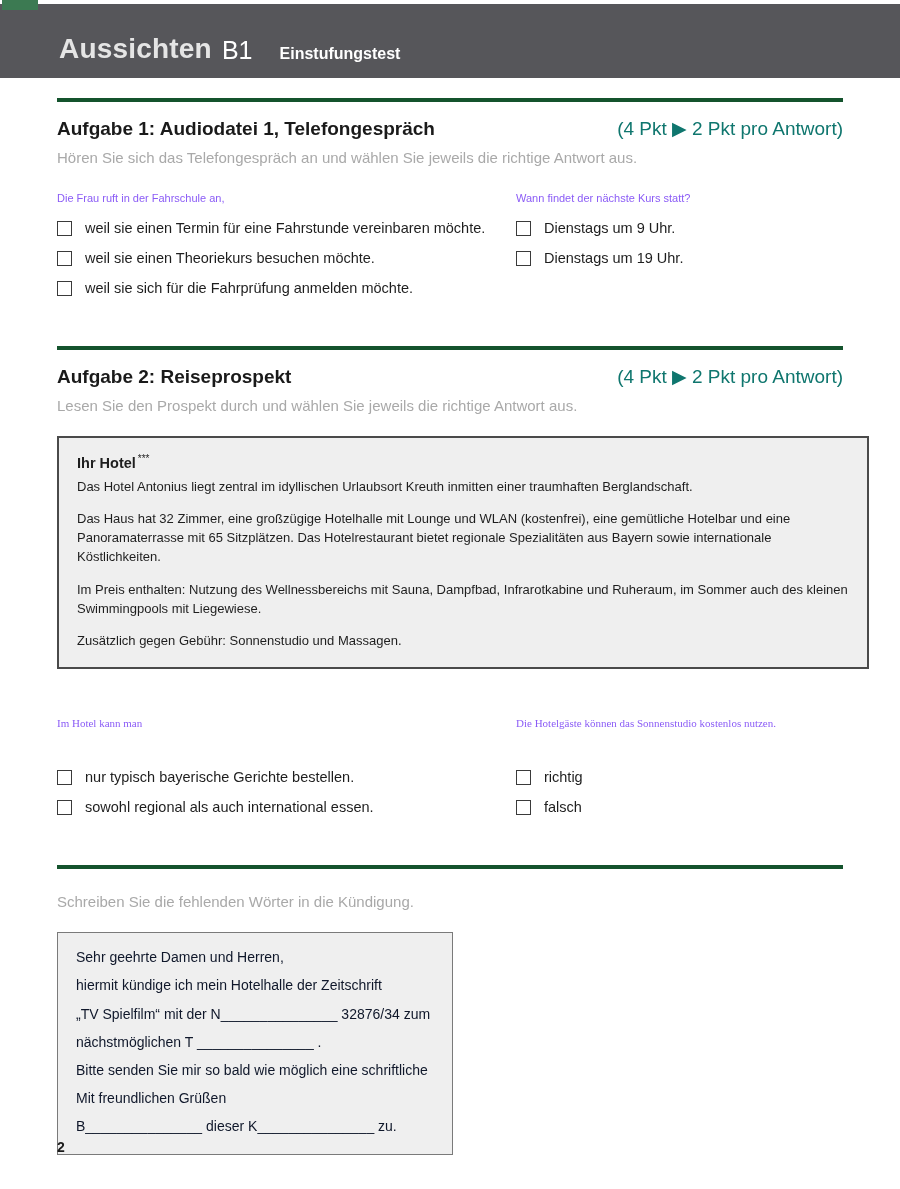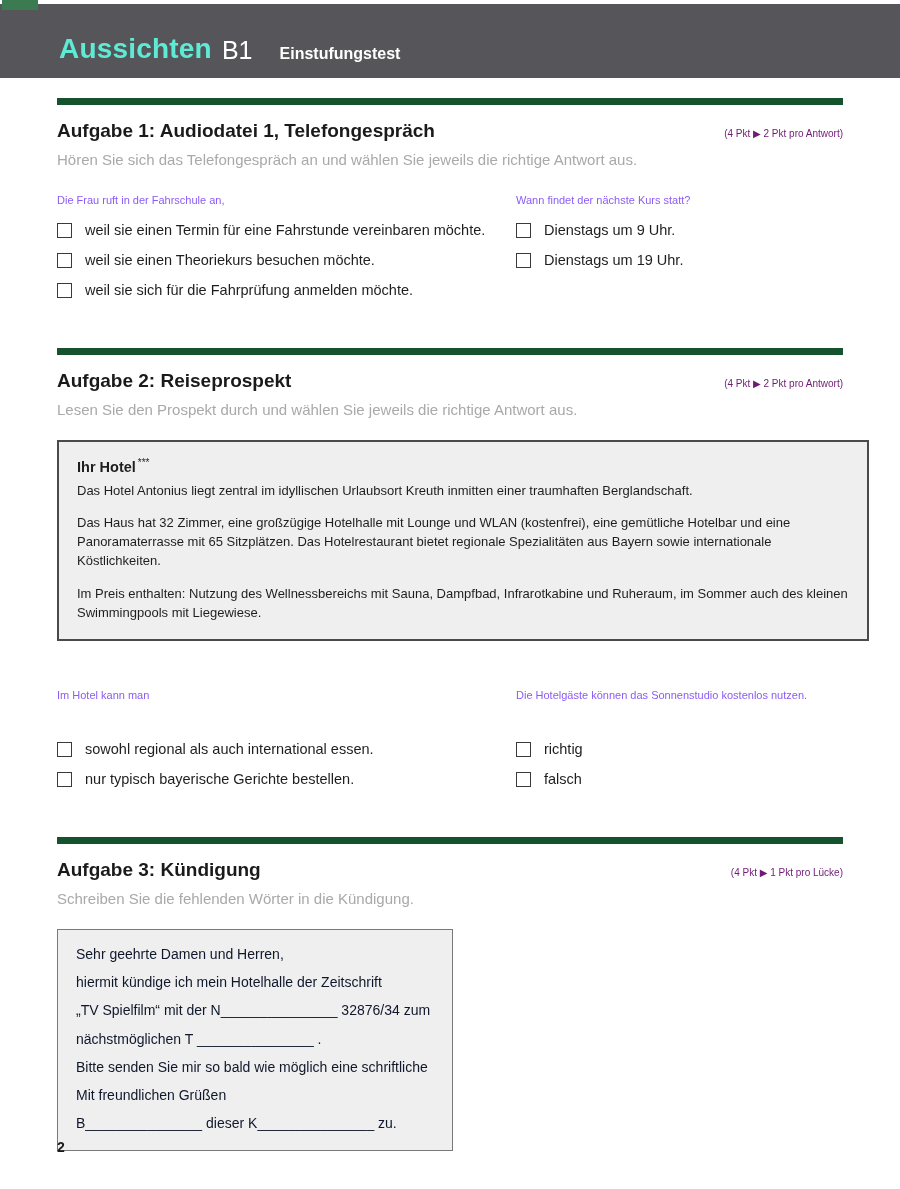--- a/index.html
+++ b/index.html
@@ -30,7 +30,7 @@
     padding: 0 57px 13px 59px;
   }
   .header-title {
-    color: #5eead4;
+    color: #e5e5e5;
     font-size: 28px;
     font-weight: bold;
     letter-spacing: 0.2px;

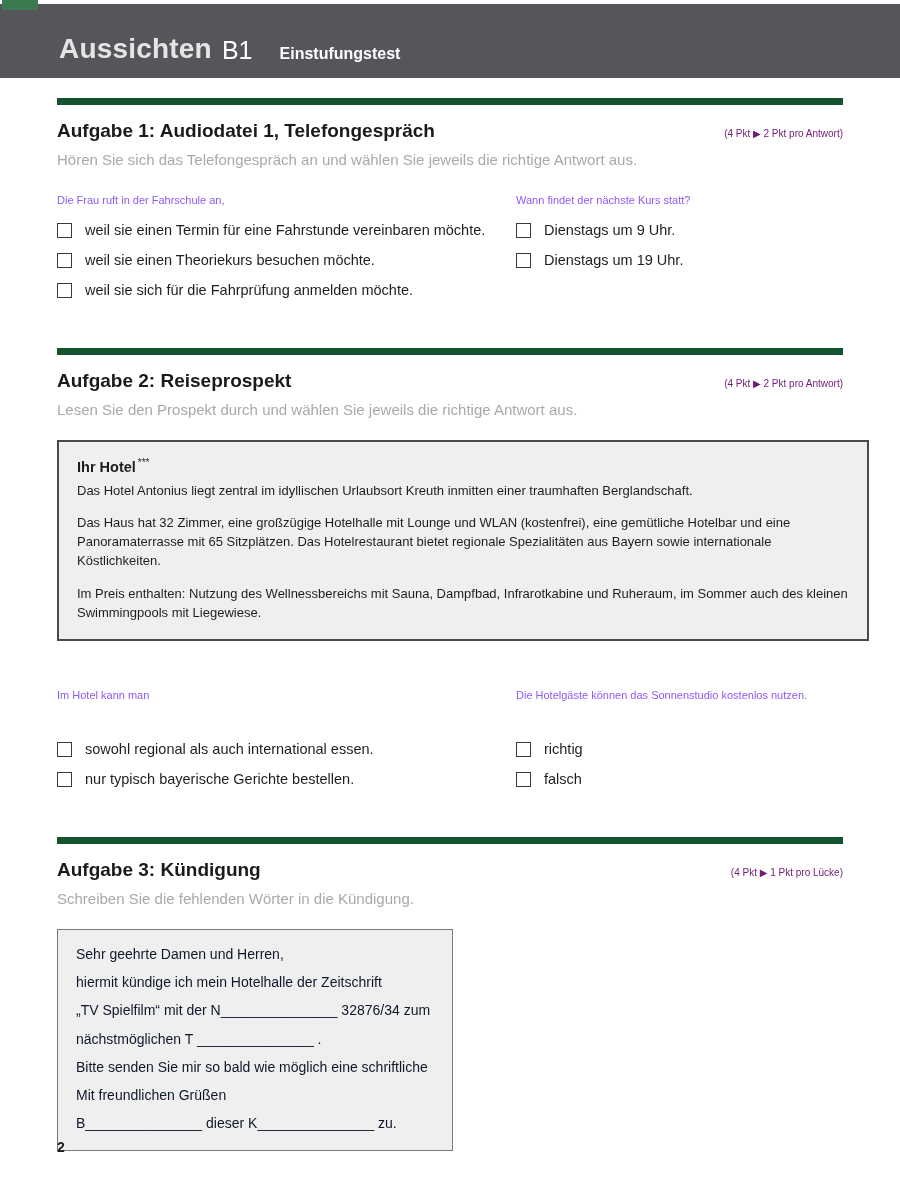--- a/index.html
+++ b/index.html
@@ -50,7 +50,7 @@
   }
   
   .content { padding: 20px 57px 0 57px; }
-  .task { border-top: 7px solid #14532d; padding-top: 15px; }
+  .task { border-top: 4px solid #14532d; padding-top: 15px; }
   .task + .task { margin-top: 36px; }
   .task-header {
     display: flex;

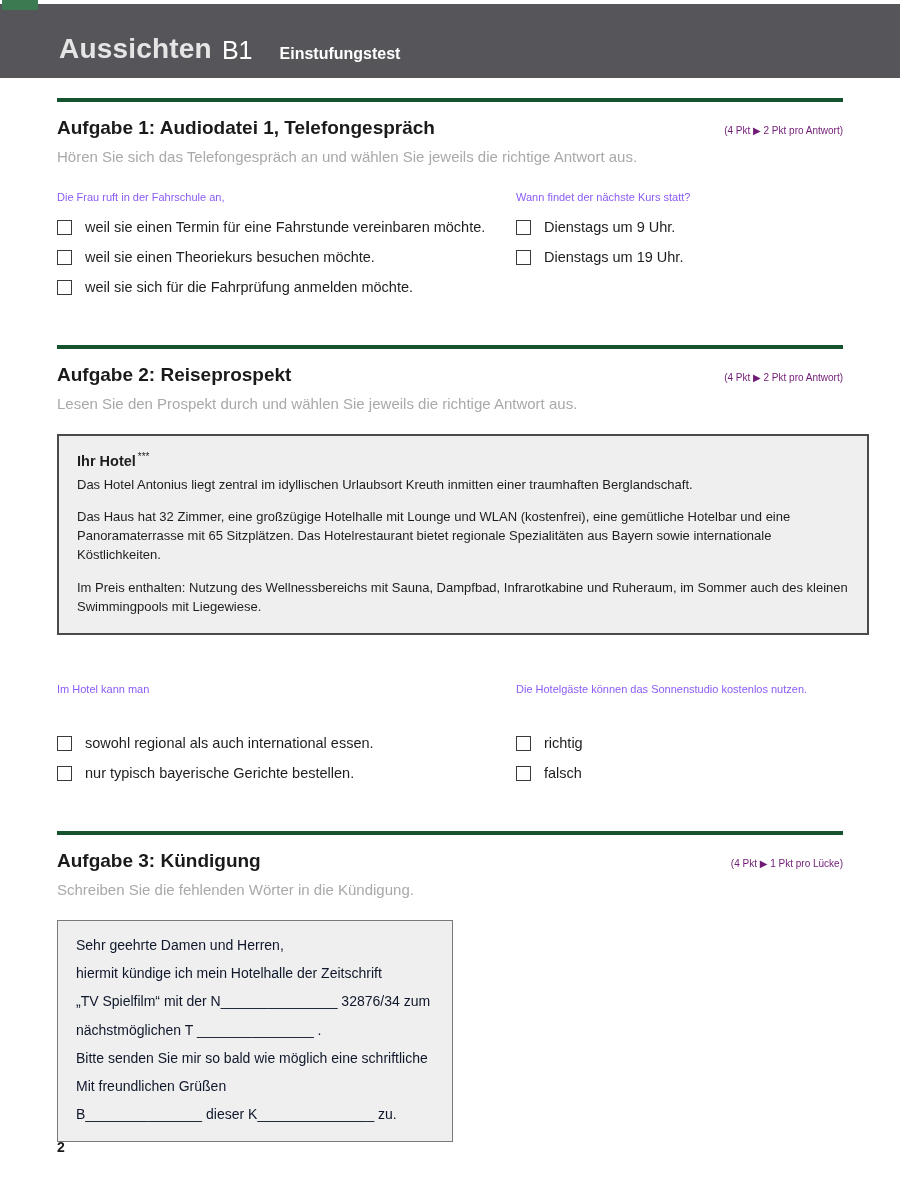--- a/index.html
+++ b/index.html
@@ -64,8 +64,8 @@
     color: #1a1a1a;
   }
   .task-points {
-    font-size: 10px;
-    color: #701a75;
+    font-size: 19px;
+    color: #0f766e;
     white-space: nowrap;
   }
   .instruction {

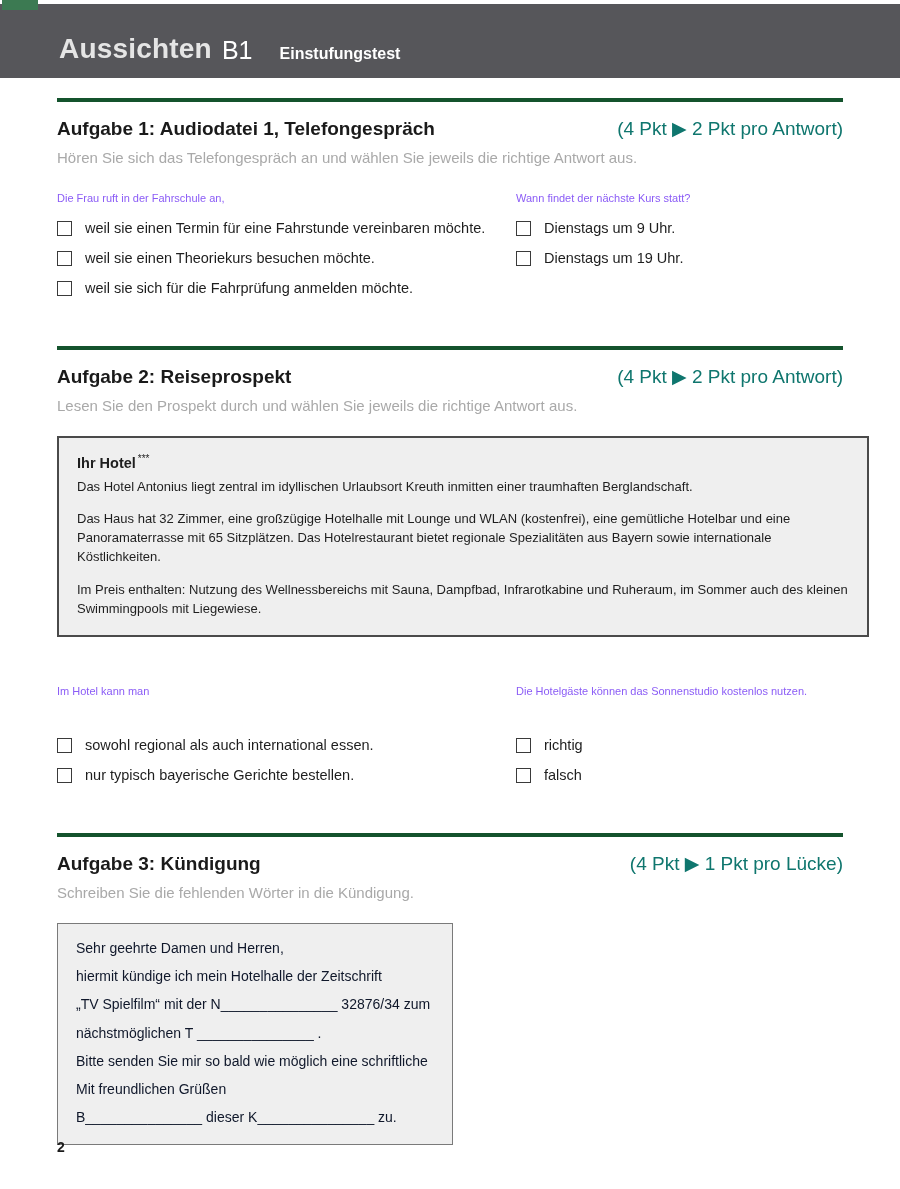--- a/index.html
+++ b/index.html
@@ -216,6 +216,7 @@
         <p class="box-par first">Das Hotel Antonius liegt zentral im idyllischen Urlaubsort Kreuth inmitten einer traumhaften Berglandschaft.</p>
         <p class="box-par">Das Haus hat 32 Zimmer, eine großzügige Hotelhalle mit Lounge und WLAN (kostenfrei), eine gemütliche Hotelbar und eine Panoramaterrasse mit 65 Sitzplätzen. Das Hotelrestaurant bietet regionale Spezialitäten aus Bayern sowie internationale Köstlichkeiten.</p>
         <p class="box-par">Im Preis enthalten: Nutzung des Wellnessbereichs mit Sauna, Dampfbad, Infrarotkabine und Ruheraum, im Sommer auch des kleinen Swimmingpools mit Liegewiese.</p>
+        <p class="box-par">Zusätzlich gegen Gebühr: Sonnenstudio und Massagen.</p>
       </div>
 
       <div class="columns tall-prompt">

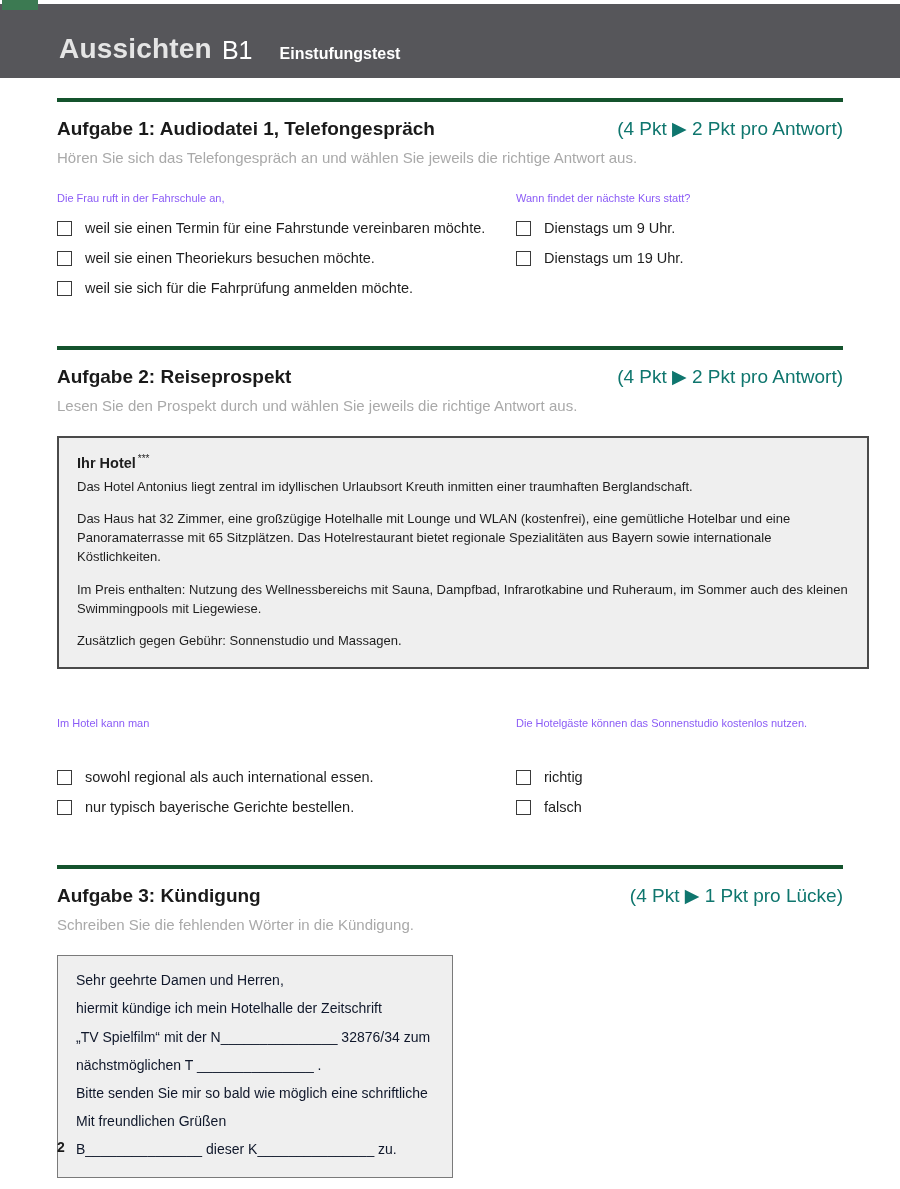--- a/index.html
+++ b/index.html
@@ -89,6 +89,7 @@
     min-height: 46px;
     margin-bottom: 8px;
     line-height: 1.55;
+    font-family: Liberation Serif, serif;
   }
   .col-right .prompt { max-width: 300px; }
   .option {

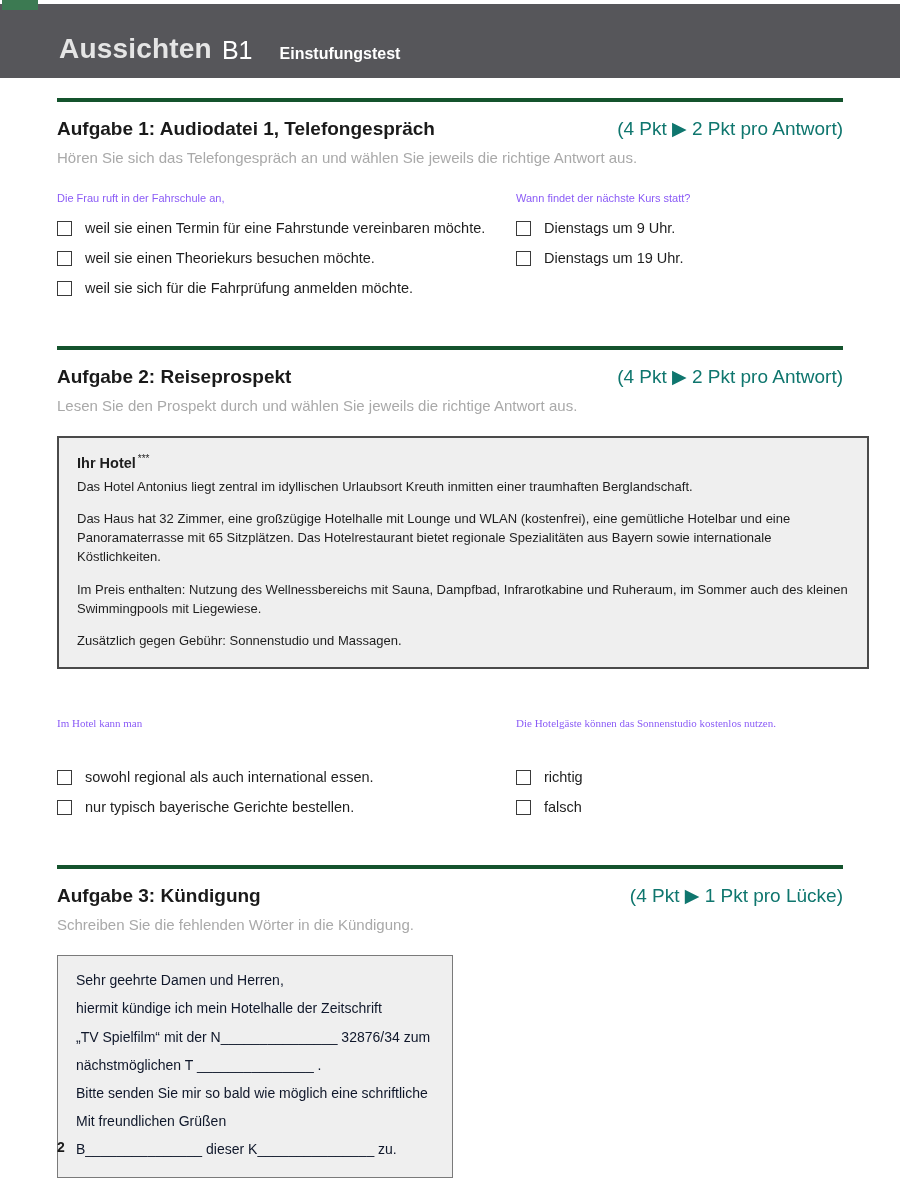--- a/index.html
+++ b/index.html
@@ -225,11 +225,11 @@
           <p class="prompt">Im Hotel kann man</p>
           <div class="option">
             <span class="checkbox"></span>
+            <span class="option-label">nur typisch bayerische Gerichte bestellen.</span>
+          </div>
+          <div class="option">
+            <span class="checkbox"></span>
             <span class="option-label">sowohl regional als auch international essen.</span>
-          </div>
-          <div class="option">
-            <span class="checkbox"></span>
-            <span class="option-label">nur typisch bayerische Gerichte bestellen.</span>
           </div>
         </div>
         <div class="col-right">

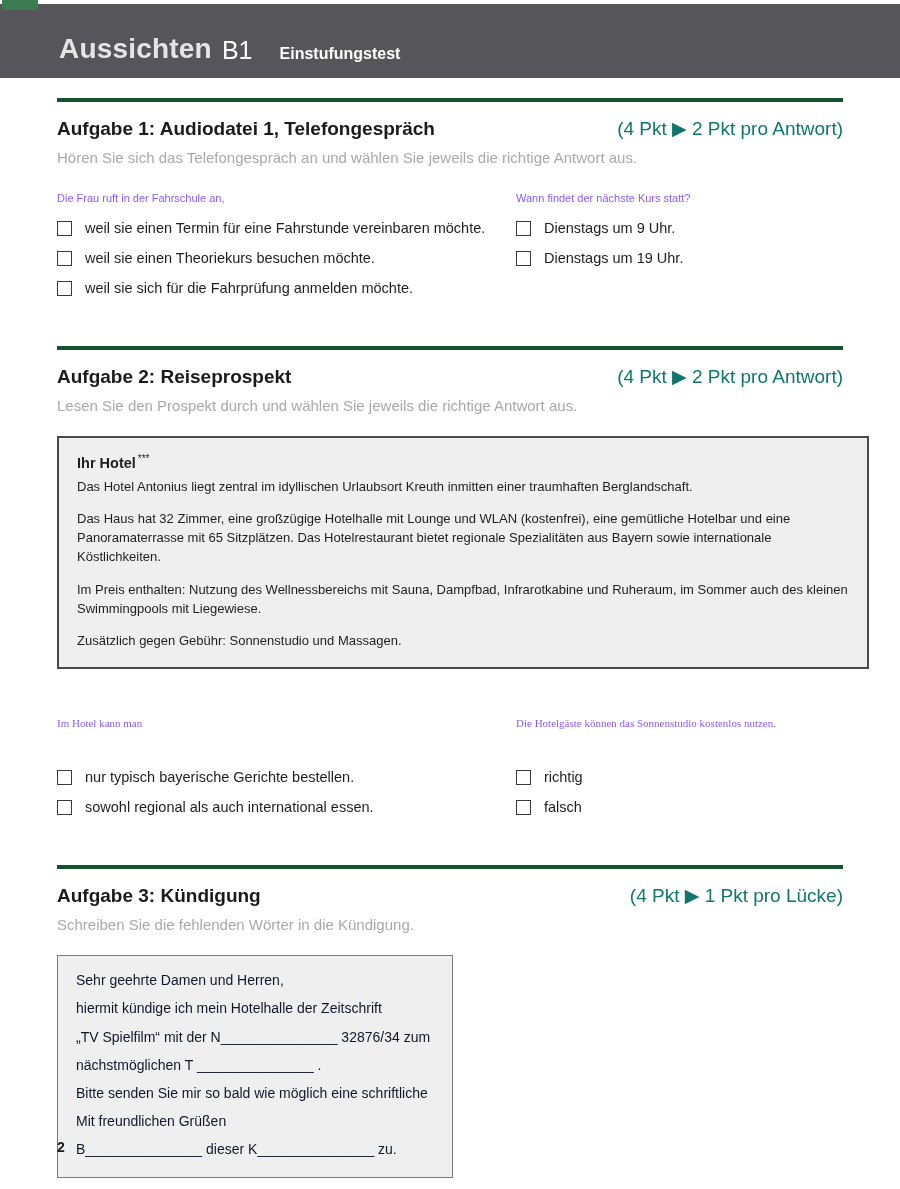--- a/index.html
+++ b/index.html
@@ -247,10 +247,6 @@
     </section>
 
     <section class="task">
-      <div class="task-header">
-        <h2 class="task-title">Aufgabe 3: Kündigung</h2>
-        <div class="task-points">(4 Pkt  ▶  1 Pkt pro Lücke)</div>
-      </div>
       <p class="instruction">Schreiben Sie die fehlenden Wörter in die Kündigung.</p>
 
       <div class="letter-box">

